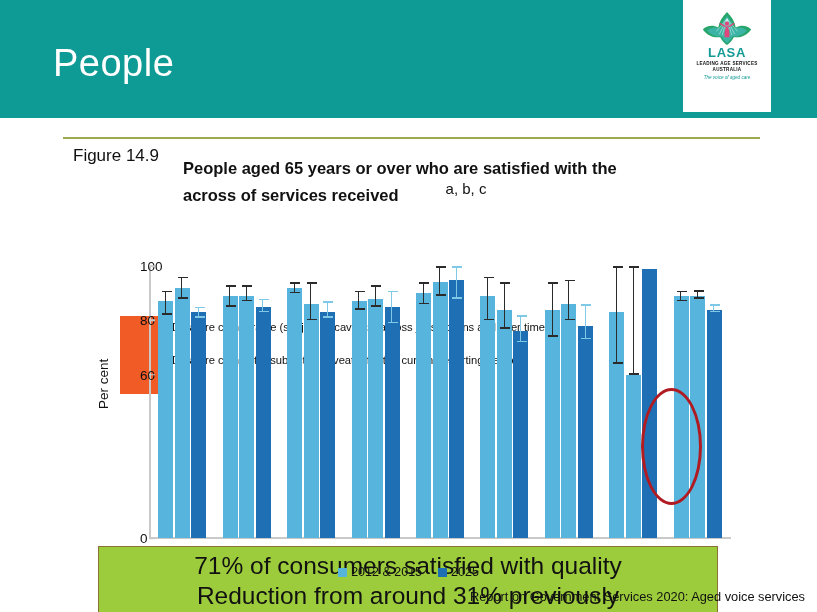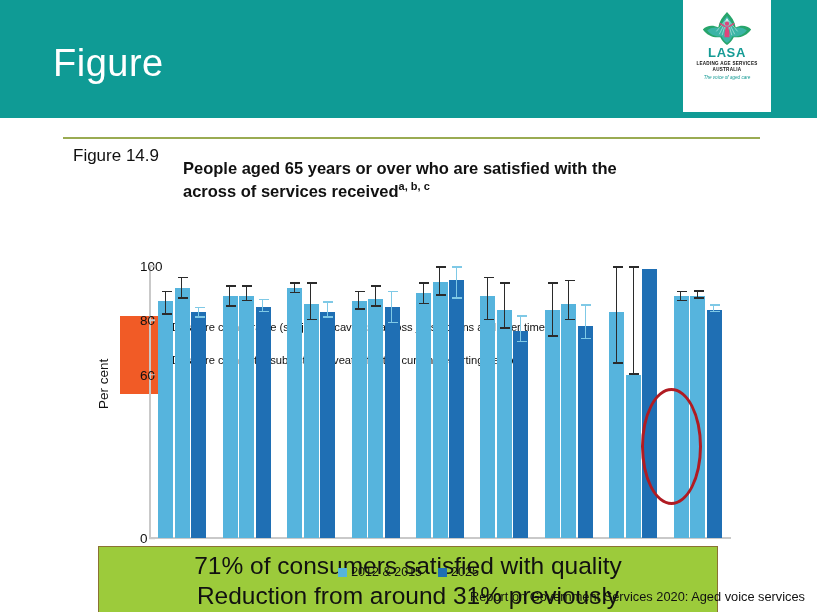--- a/index.html
+++ b/index.html
@@ -159,7 +159,7 @@
 <body>
 
 <div class="header">
-  <div class="header-title">Figure</div>
+  <div class="header-title">People</div>
 
   <div class="logo-card">
     <svg class="logo-mark" viewBox="0 0 120 78">

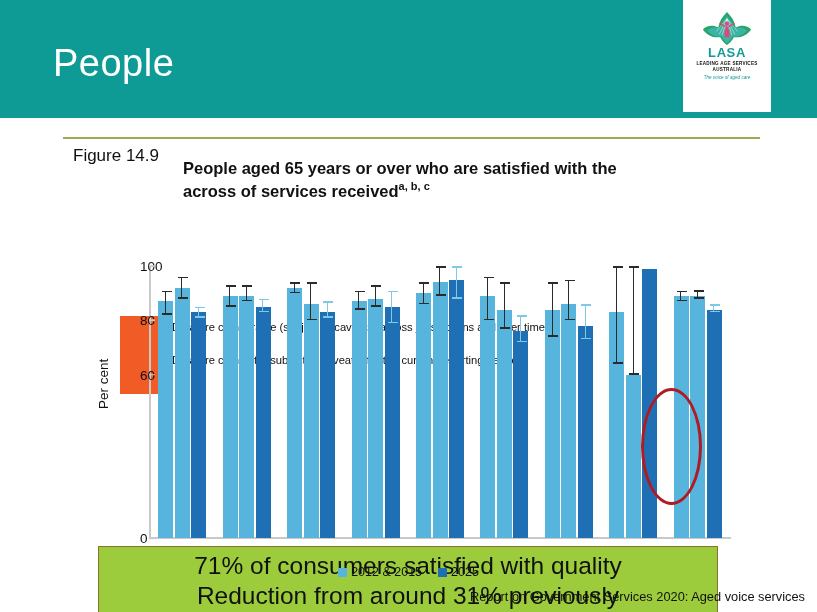--- a/index.html
+++ b/index.html
@@ -62,7 +62,7 @@
     position:absolute;left:110px;top:12px;width:580px;
     font-size:16.5px;color:#111;font-weight:bold;line-height:1.28;
   }
-  .fig-title sup{font-size:11px;font-weight:bold;vertical-align:super;}
+  .fig-title sup{font-size:15px;font-weight:normal;vertical-align:super;margin-left:47px;}
 
   .orange-block{
     position:absolute;left:120px;top:190px;width:42px;height:78px;background:#f15b26;

